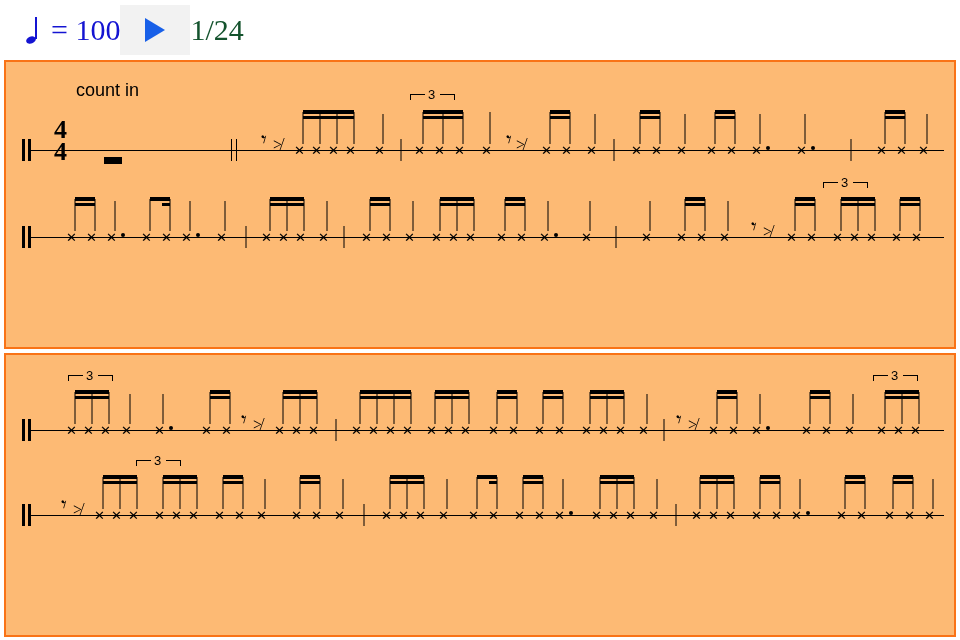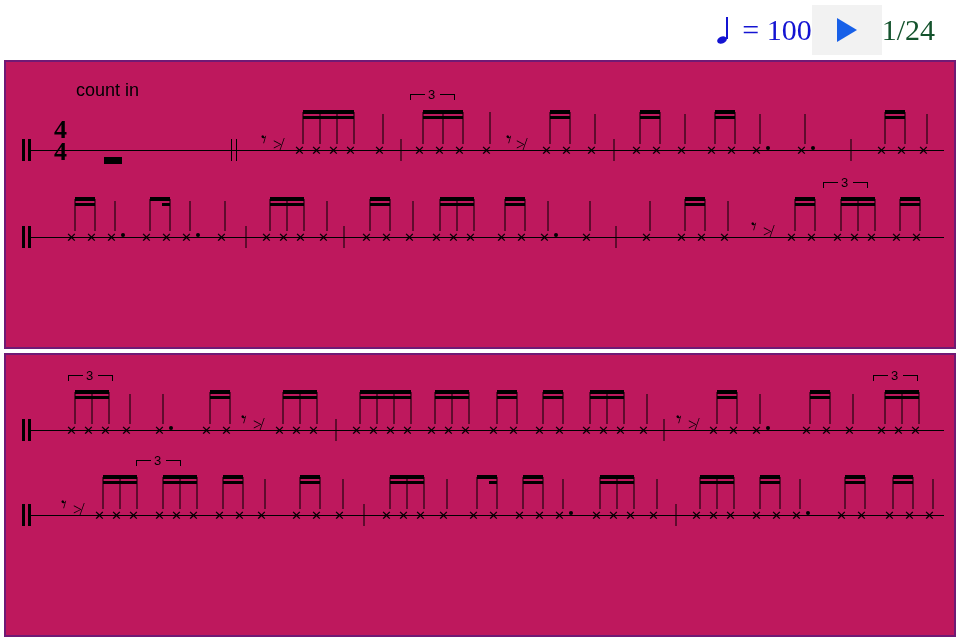--- a/index.html
+++ b/index.html
@@ -3,7 +3,7 @@
 <meta charset="utf-8">
 <style>
   html,body{margin:0;padding:0;width:960px;height:640px;background:#fff;font-family:Georgia,serif;overflow:hidden}
-  .topbar{height:60px;display:flex;align-items:center;justify-content:flex-end;padding:0 25px}
+  .topbar{height:60px;display:flex;align-items:center;justify-content:flex-start;padding:0 25px}
   .tempo{color:#1414d2;font-size:30px;font-family:Georgia,serif;display:flex;align-items:center;gap:8px}
   .tempo svg{flex-shrink:0}
   .play{width:70px;height:50px;background:#f2f2f2;display:flex;align-items:center;justify-content:center;cursor:pointer}

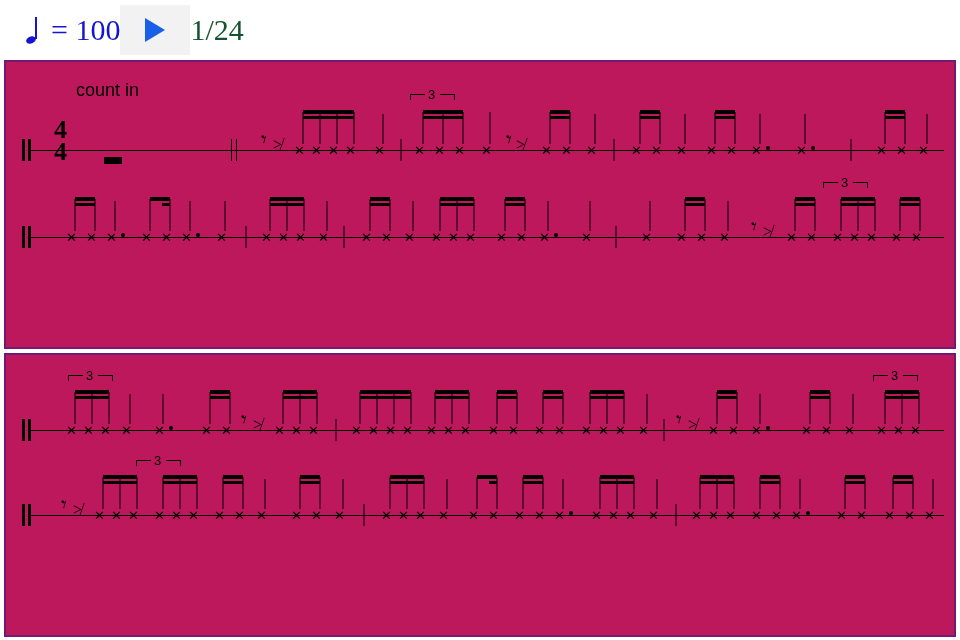--- a/index.html
+++ b/index.html
@@ -9,7 +9,7 @@
   .play{width:70px;height:50px;background:#f2f2f2;display:flex;align-items:center;justify-content:center;cursor:pointer}
   .page{color:#14532d;font-size:30px}
   .score{padding:0 4px}
-  .sys{border:2px solid #701a75;position:relative;background:#be185d}
+  .sys{border:2px solid #f97316;position:relative;background:#fdba74}
   .sys1{height:285px}
   .sys2{height:280px;margin-top:4px}
   .staffline{position:absolute;left:22px;right:10px;height:1px;background:#000}

